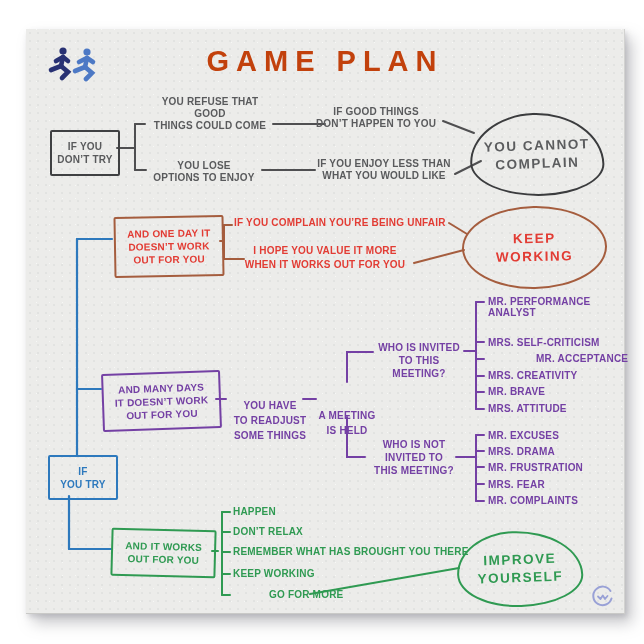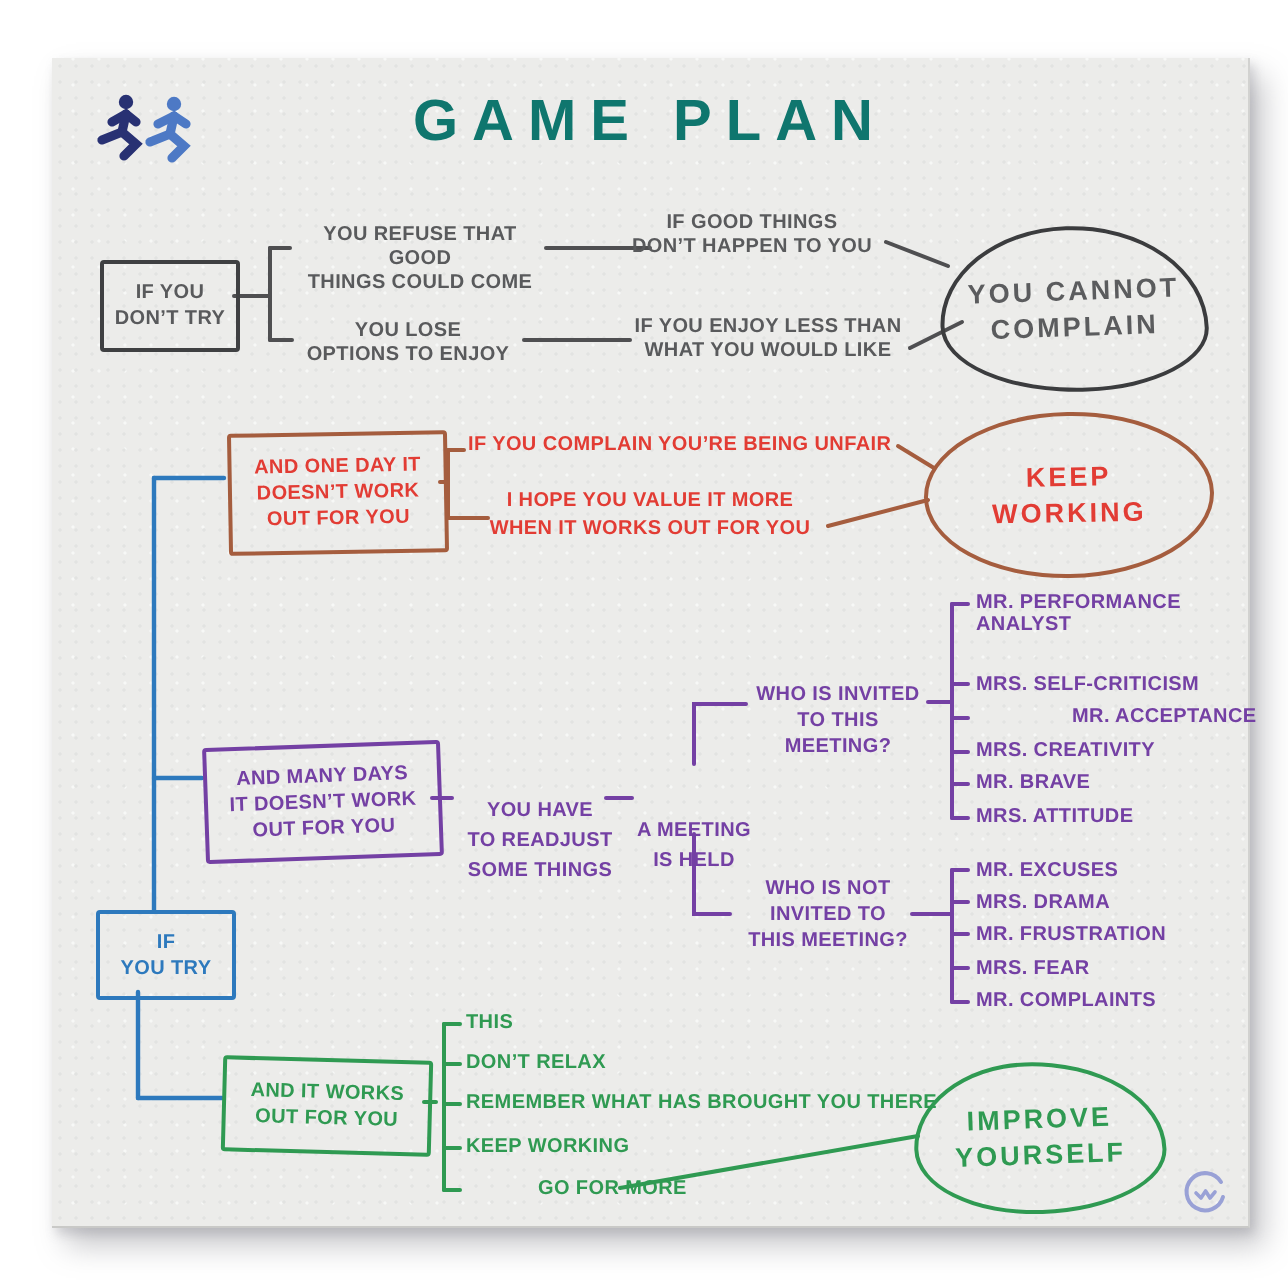--- a/index.html
+++ b/index.html
@@ -43,7 +43,7 @@
   .title{
     position:absolute;left:26px;top:46px;width:598px;z-index:3;text-align:center;
     font:700 29px/30px "Liberation Sans", sans-serif;
-    letter-spacing:7px;color:#0f766e;
+    letter-spacing:7px;color:#c2410c;
   }
   .icon{position:absolute;z-index:3;}
 </style>

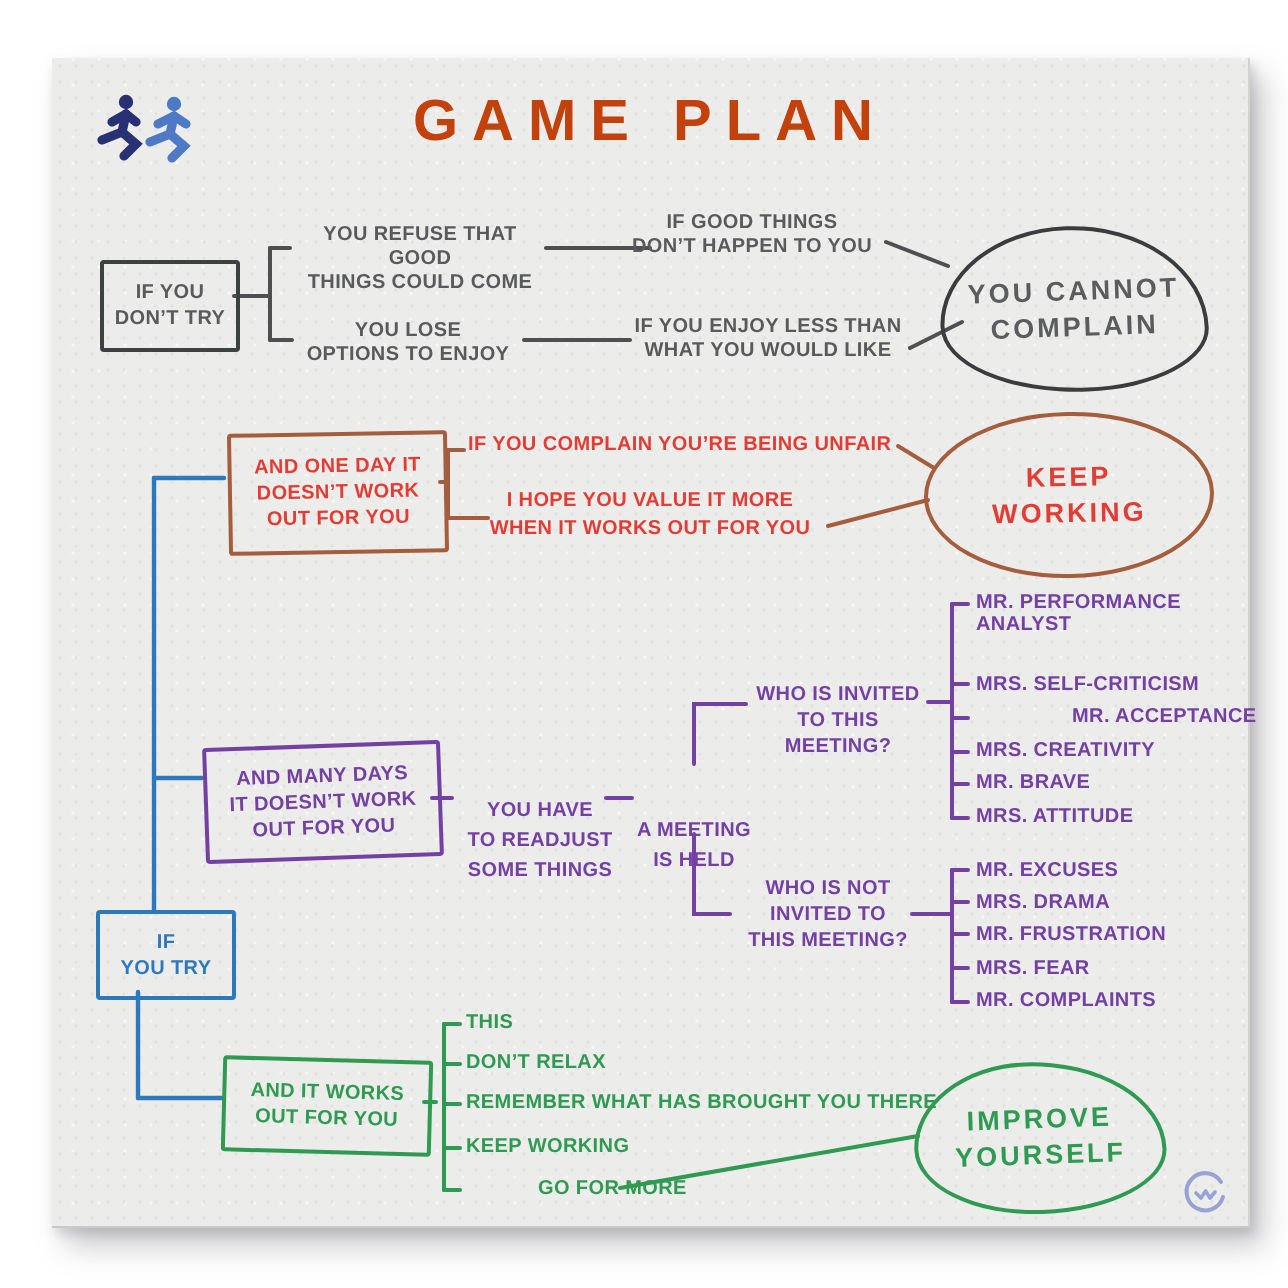--- a/index.html
+++ b/index.html
@@ -132,7 +132,7 @@
 
 <div class="box gray" style="left:50px;top:130px;width:66px;height:42px;border-color:#3f4042;">IF YOU
 DON’T TRY</div>
-<div class="txt gray" style="left:146px;top:112px;width:128px;">YOU REFUSE THAT GOOD
+<div class="txt gray" style="left:146px;top:96px;width:128px;">YOU REFUSE THAT GOOD
 THINGS COULD COME</div>
 <div class="txt gray" style="left:306px;top:106px;width:140px;">IF GOOD THINGS
 DON’T HAPPEN TO YOU</div>

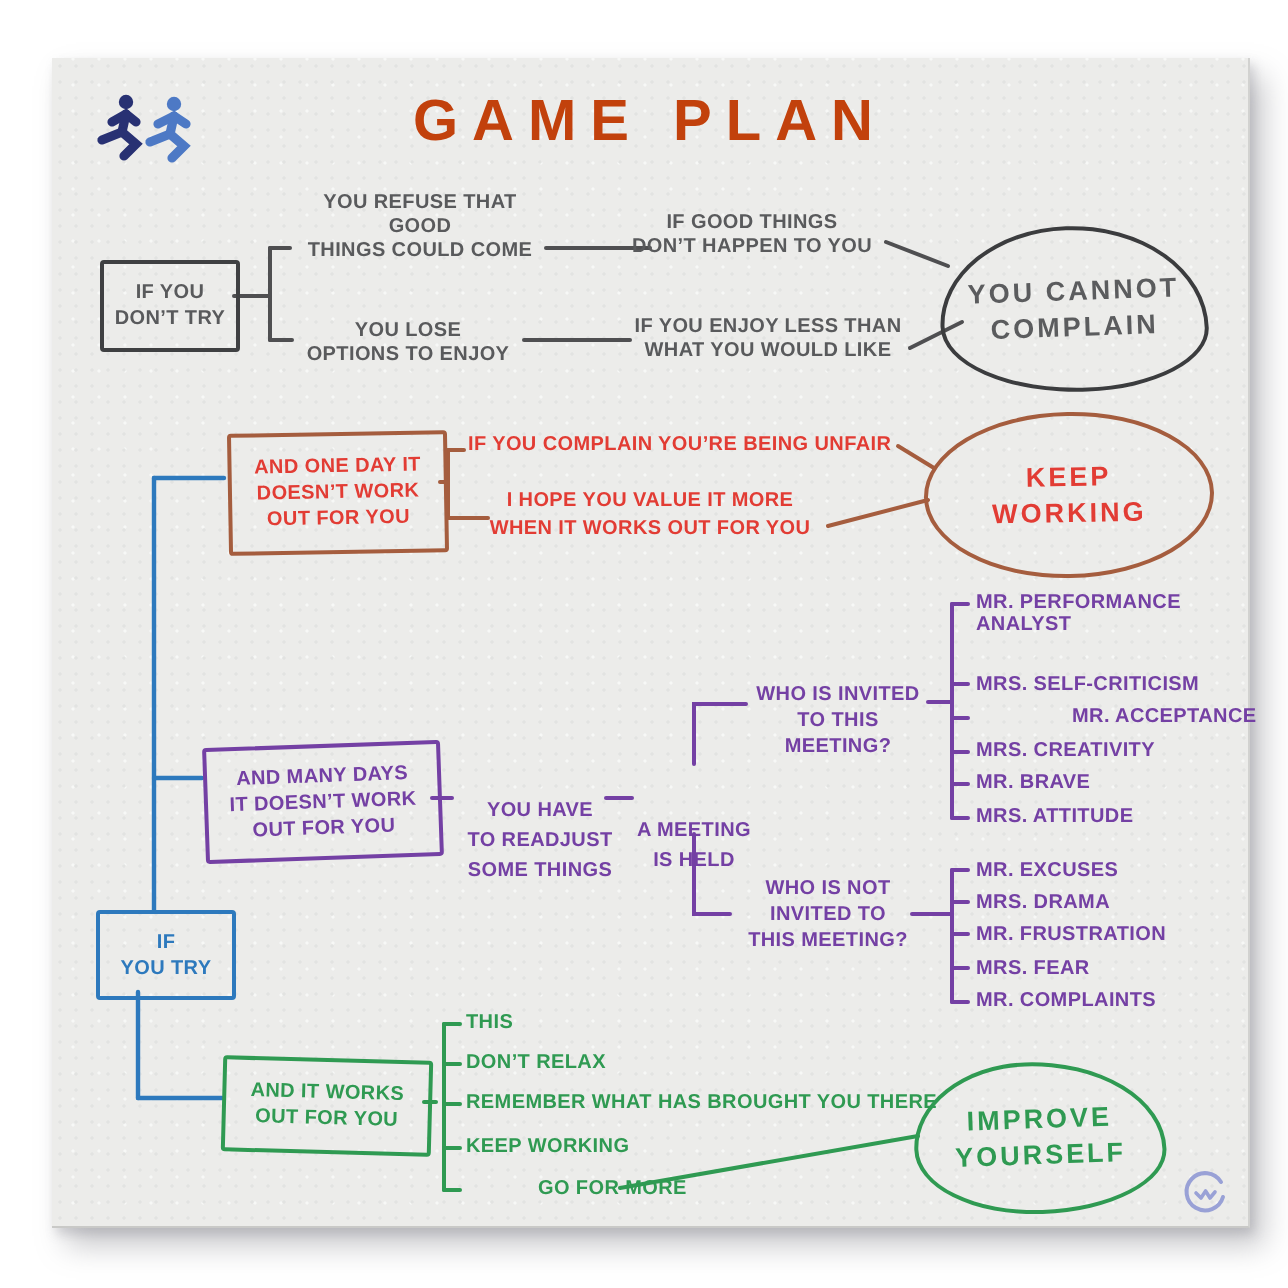--- a/index.html
+++ b/index.html
@@ -183,7 +183,7 @@
 
 <div class="box green lh14" style="left:111px;top:529px;width:101px;height:44px;border-color:#2f9a52;transform:rotate(1.5deg);">AND IT WORKS
 OUT FOR YOU</div>
-<div class="txt green left nowrap lh11" style="left:233px;top:506px;">THIS</div>
+<div class="txt green left nowrap lh11" style="left:233px;top:506px;">HAPPEN</div>
 <div class="txt green left nowrap lh11" style="left:233px;top:526px;">DON’T RELAX</div>
 <div class="txt green left nowrap lh11" style="left:233px;top:546px;">REMEMBER WHAT HAS BROUGHT YOU THERE</div>
 <div class="txt green left nowrap lh11" style="left:233px;top:568px;">KEEP WORKING</div>

